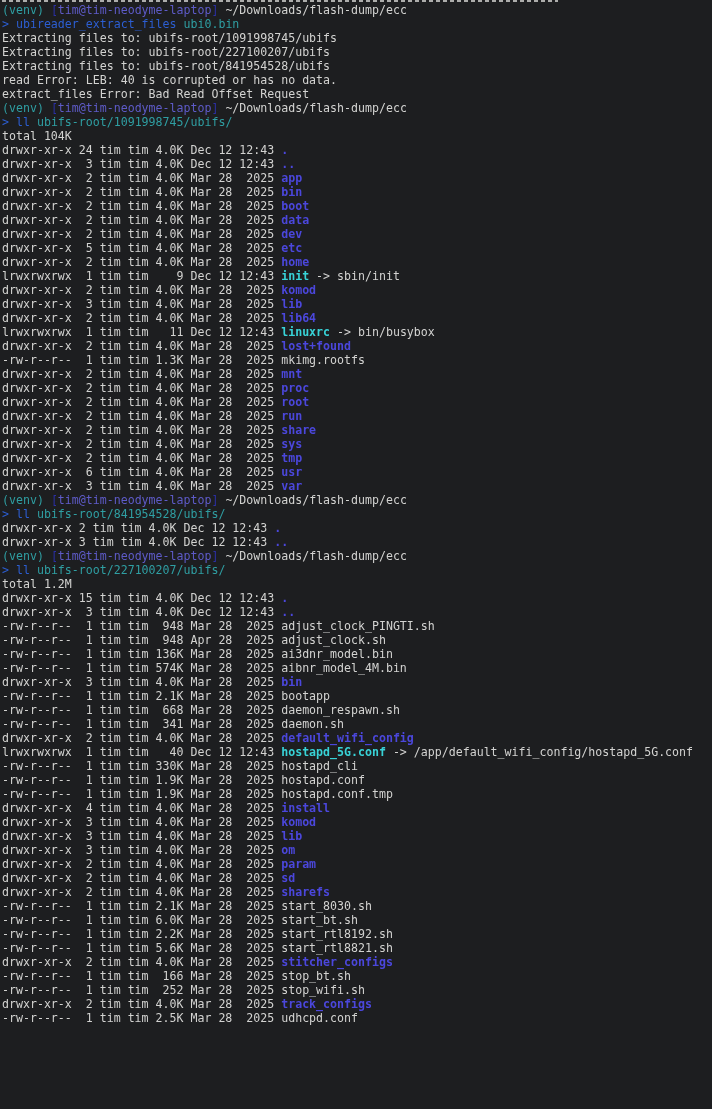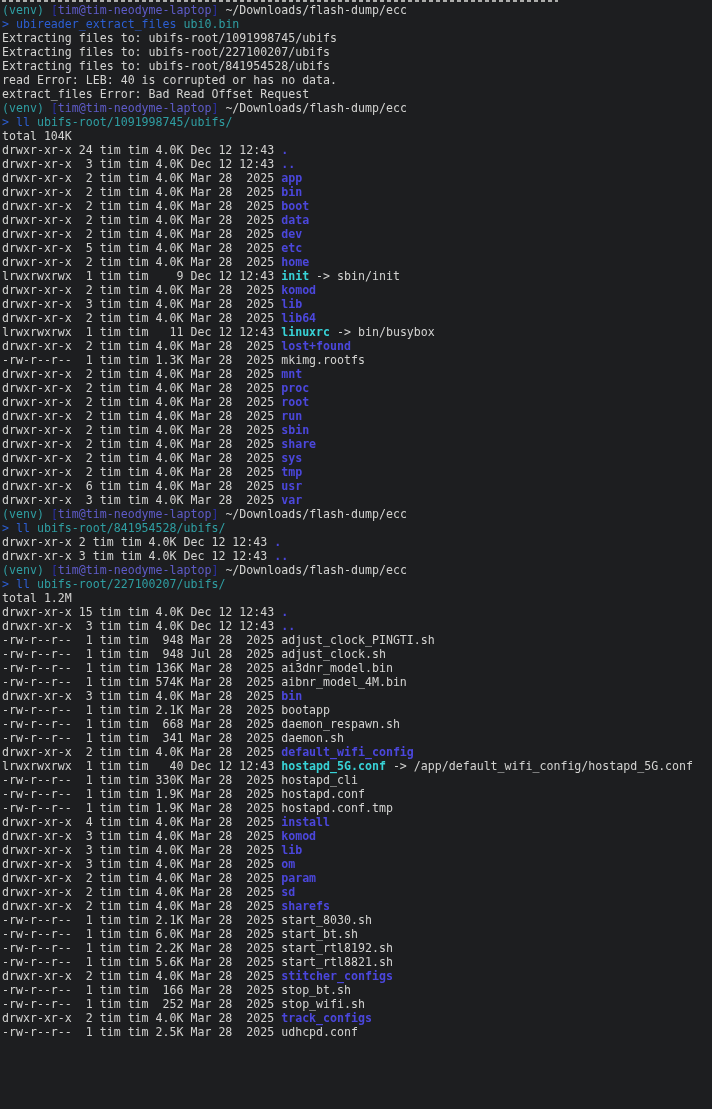--- a/index.html
+++ b/index.html
@@ -85,7 +85,6 @@
     <div class="line"><span class="c-fg">drwxr-xr-x  2 tim tim 4.0K Mar 28  2025 </span><span class="c-dir">proc</span></div>
     <div class="line"><span class="c-fg">drwxr-xr-x  2 tim tim 4.0K Mar 28  2025 </span><span class="c-dir">root</span></div>
     <div class="line"><span class="c-fg">drwxr-xr-x  2 tim tim 4.0K Mar 28  2025 </span><span class="c-dir">run</span></div>
-    <div class="line"><span class="c-fg">drwxr-xr-x  2 tim tim 4.0K Mar 28  2025 </span><span class="c-dir">sbin</span></div>
     <div class="line"><span class="c-fg">drwxr-xr-x  2 tim tim 4.0K Mar 28  2025 </span><span class="c-dir">share</span></div>
     <div class="line"><span class="c-fg">drwxr-xr-x  2 tim tim 4.0K Mar 28  2025 </span><span class="c-dir">sys</span></div>
     <div class="line"><span class="c-fg">drwxr-xr-x  2 tim tim 4.0K Mar 28  2025 </span><span class="c-dir">tmp</span></div>

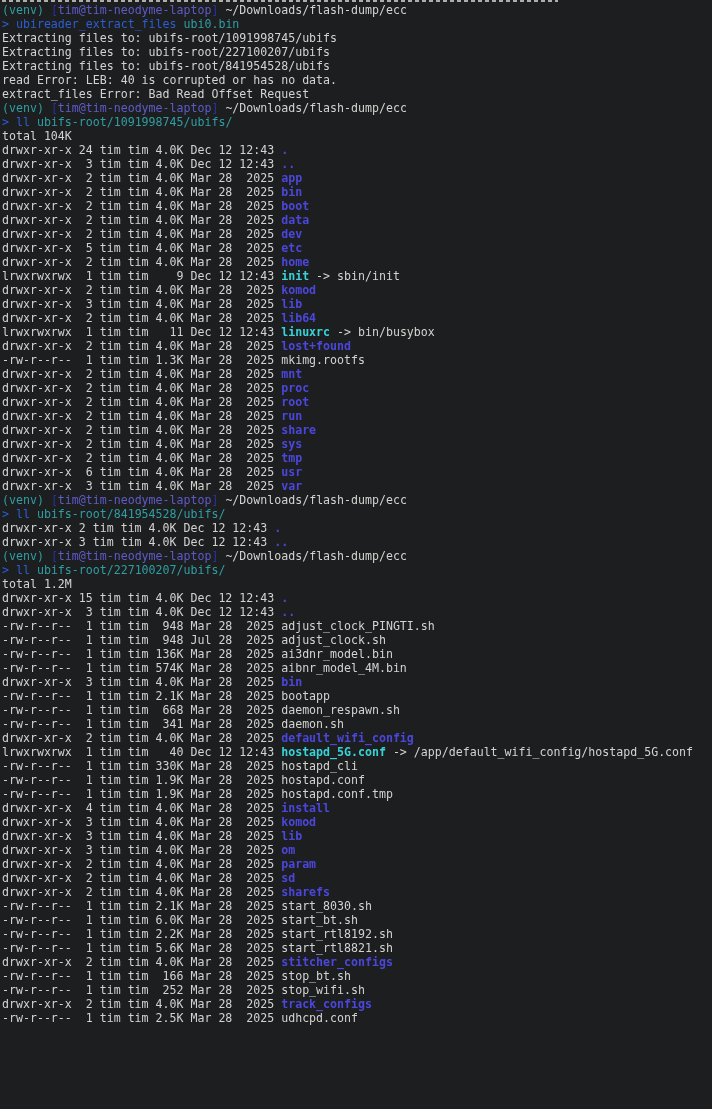--- a/index.html
+++ b/index.html
@@ -100,7 +100,7 @@
     <div class="line"><span class="c-fg">drwxr-xr-x 15 tim tim 4.0K Dec 12 12:43 </span><span class="c-dir">.</span></div>
     <div class="line"><span class="c-fg">drwxr-xr-x  3 tim tim 4.0K Dec 12 12:43 </span><span class="c-dir">..</span></div>
     <div class="line"><span class="c-fg">-rw-r--r--  1 tim tim  948 Mar 28  2025 adjust_clock_PINGTI.sh</span></div>
-    <div class="line"><span class="c-fg">-rw-r--r--  1 tim tim  948 Jul 28  2025 adjust_clock.sh</span></div>
+    <div class="line"><span class="c-fg">-rw-r--r--  1 tim tim  948 Apr 28  2025 adjust_clock.sh</span></div>
     <div class="line"><span class="c-fg">-rw-r--r--  1 tim tim 136K Mar 28  2025 ai3dnr_model.bin</span></div>
     <div class="line"><span class="c-fg">-rw-r--r--  1 tim tim 574K Mar 28  2025 aibnr_model_4M.bin</span></div>
     <div class="line"><span class="c-fg">drwxr-xr-x  3 tim tim 4.0K Mar 28  2025 </span><span class="c-dir">bin</span></div>

